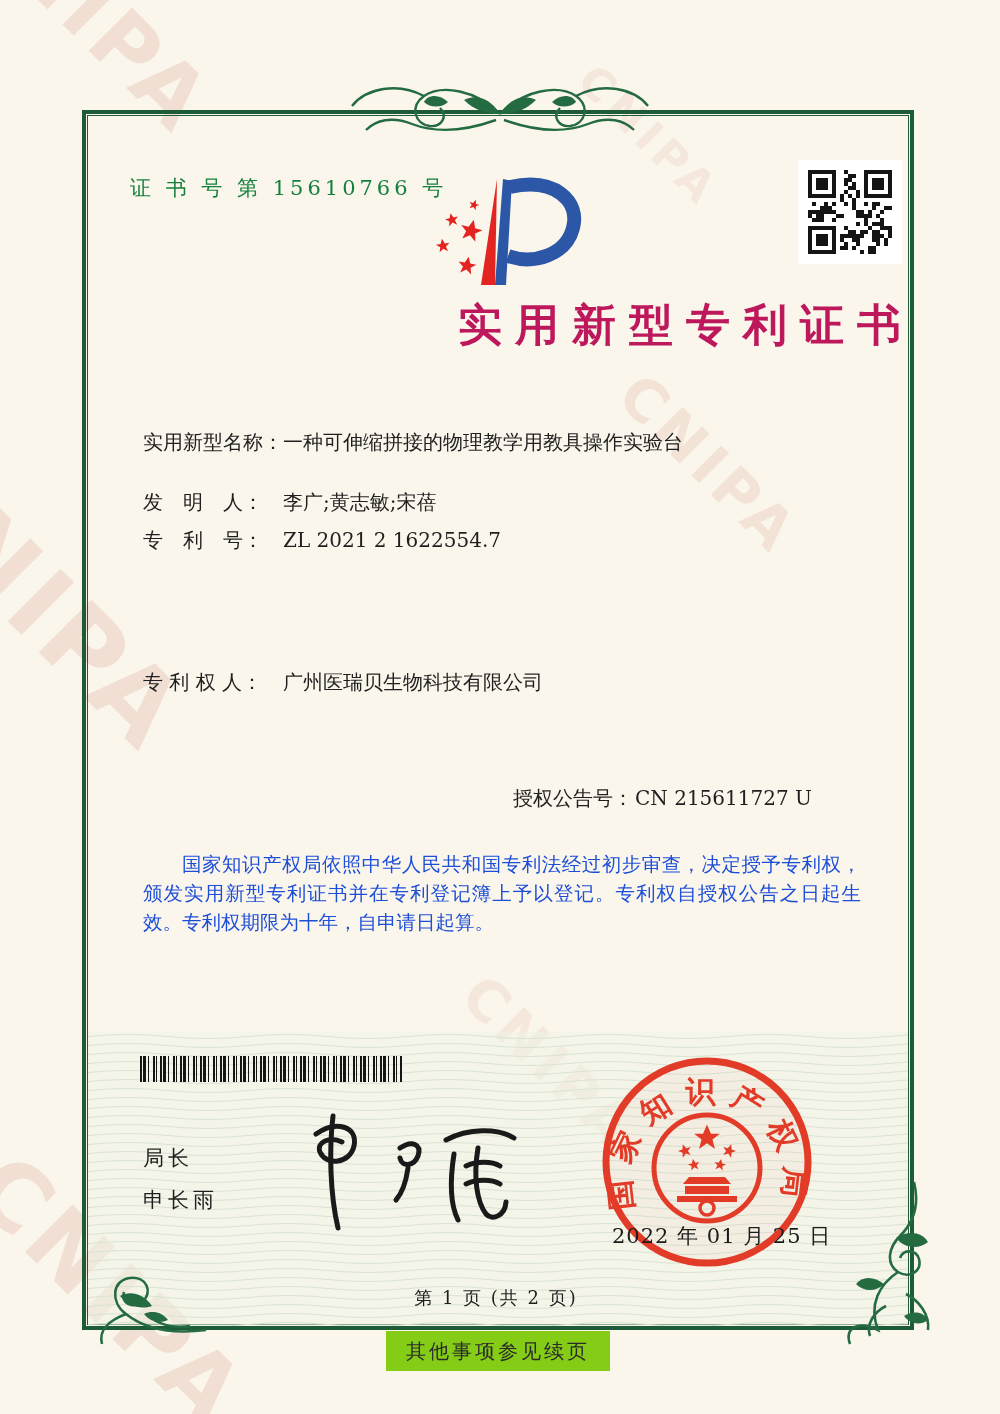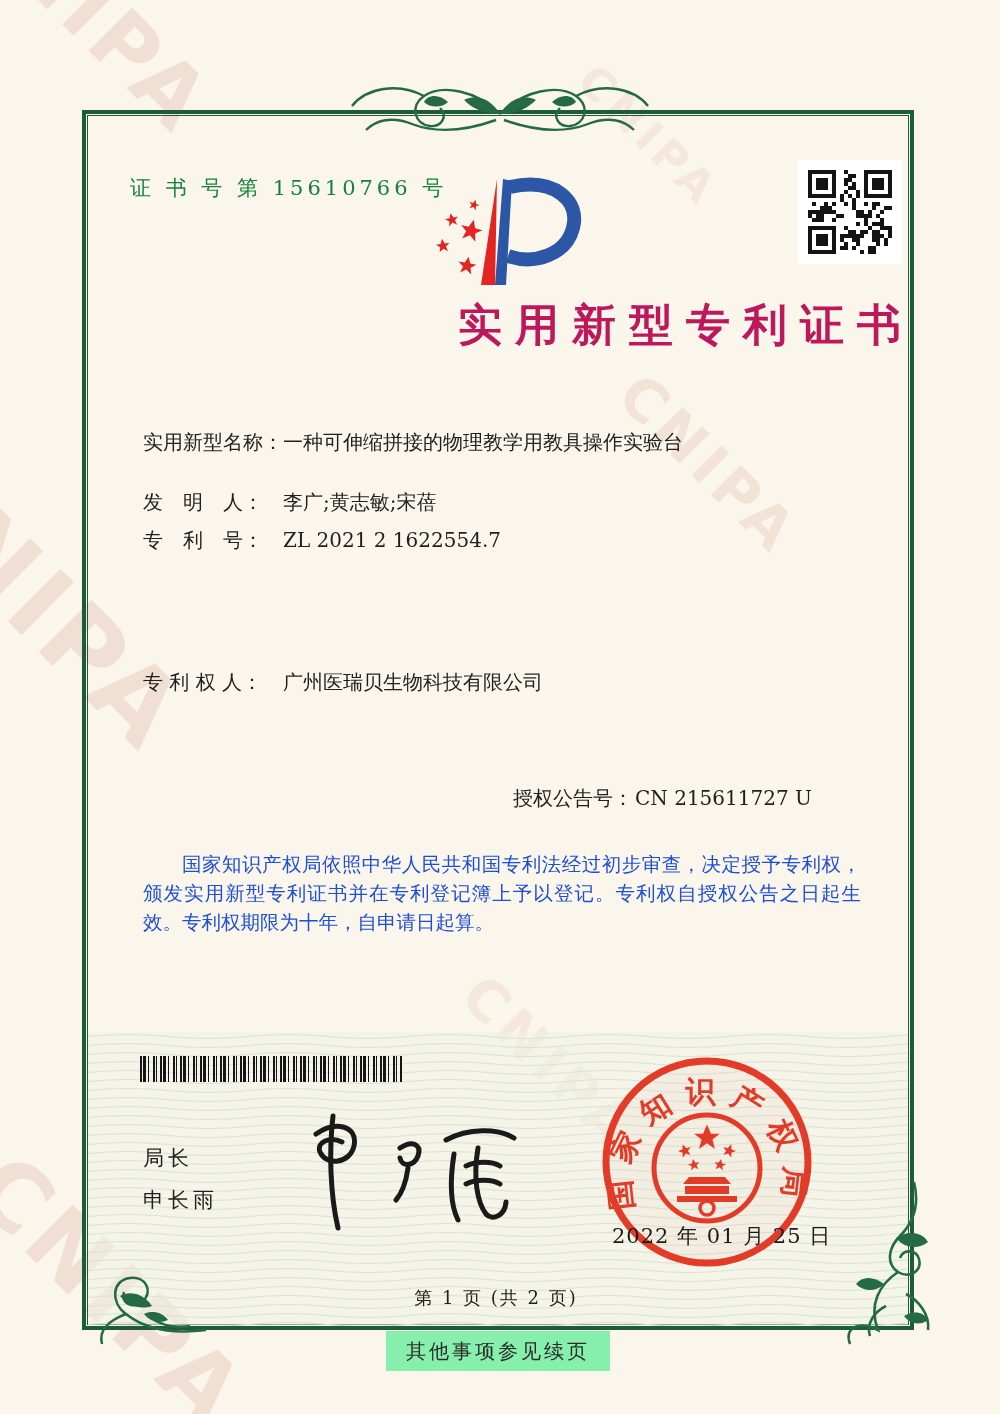--- a/index.html
+++ b/index.html
@@ -89,7 +89,7 @@
     position:absolute; left:82px; top:1338px; width:832px; text-align:center; z-index:5;
   }
   .note-row span{
-    background:#86efac; padding:8px 20px; font-size:20px; letter-spacing:3px; color:#2a2a2a;
+    background:#84cc16; padding:8px 20px; font-size:20px; letter-spacing:3px; color:#2a2a2a;
   }
   
   .orn{ position:absolute; z-index:4; }

